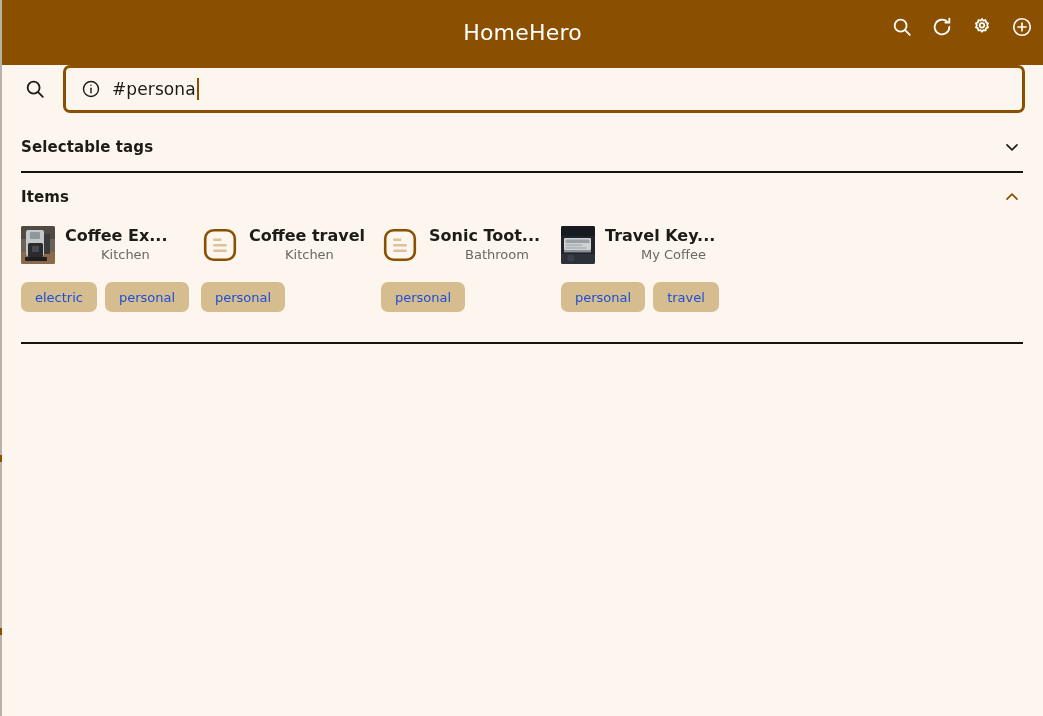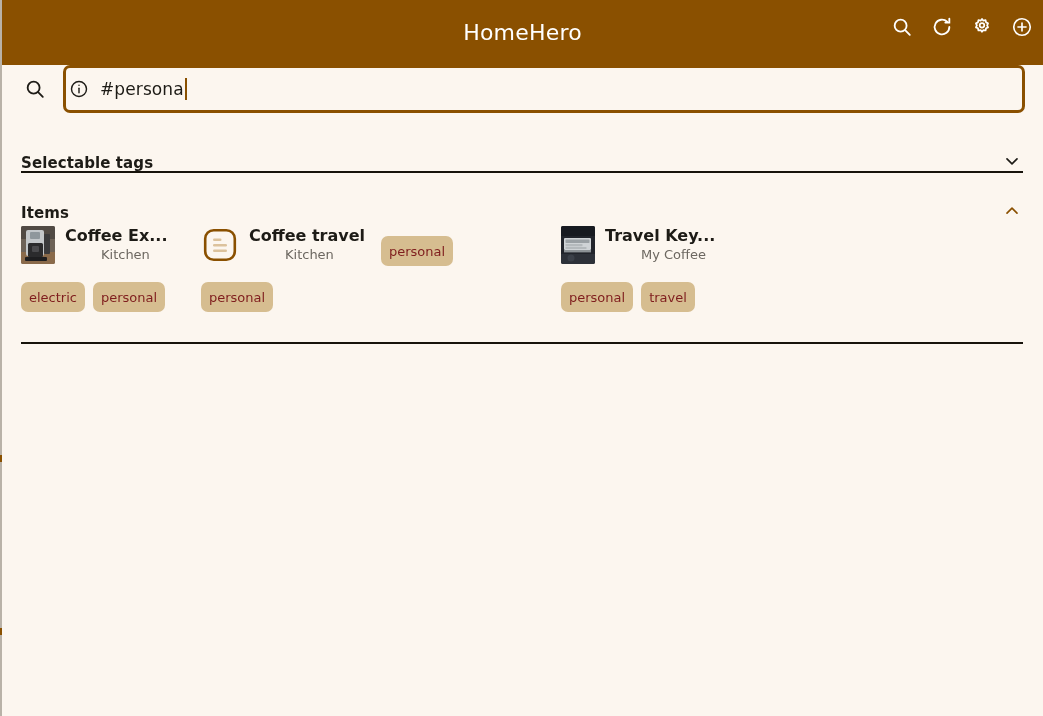--- a/index.html
+++ b/index.html
@@ -121,7 +121,7 @@
     background: #fcf6ef;
     display: flex;
     align-items: center;
-    padding: 0 2px;
+    padding: 0 14px;
     cursor: text;
   }
 

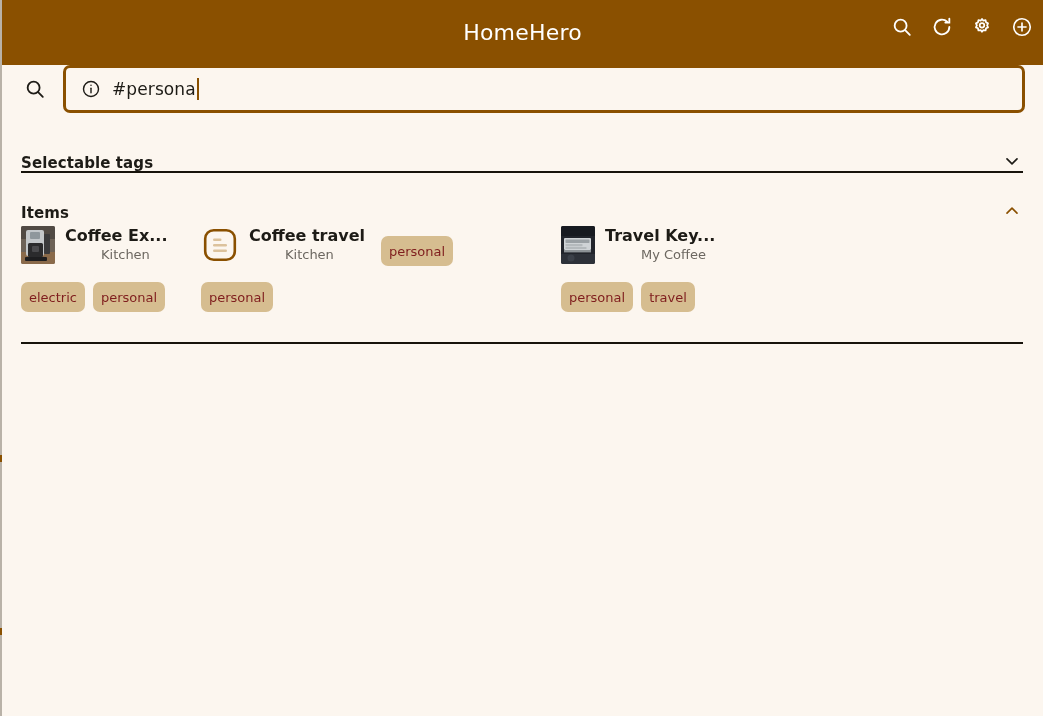--- a/index.html
+++ b/index.html
@@ -159,7 +159,7 @@
     width: 1002px;
     height: 50px;
     display: flex;
-    align-items: flex-end;
+    align-items: center;
     justify-content: space-between;
     cursor: pointer;
   }

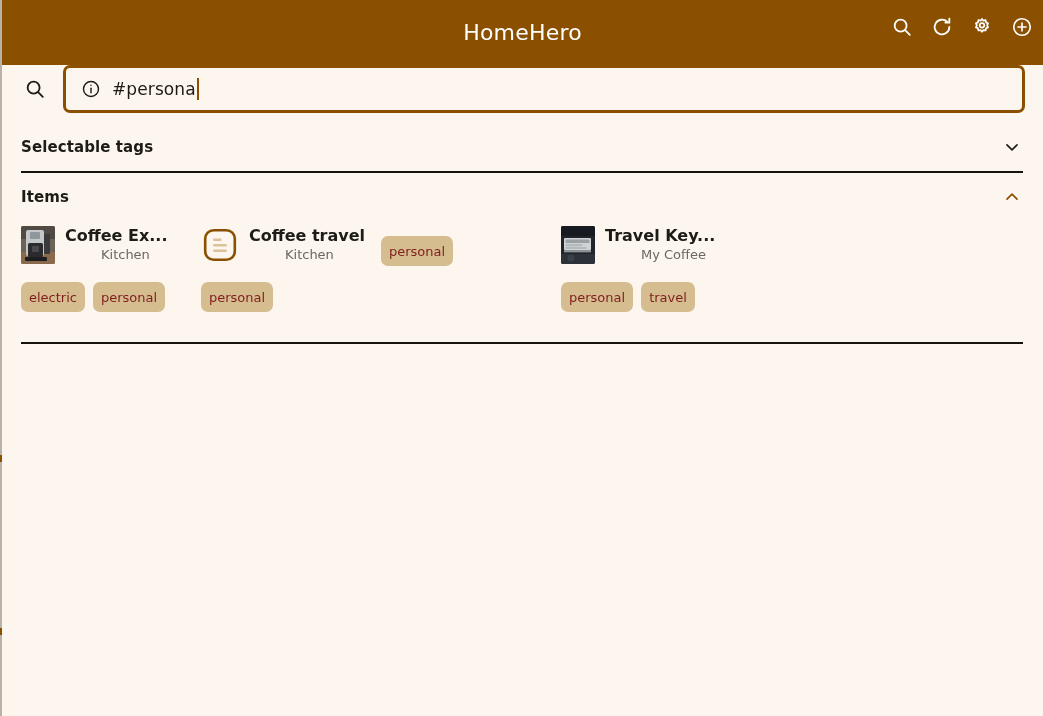--- a/index.html
+++ b/index.html
@@ -413,6 +413,20 @@
     </div>
 
     <div class="item-card">
+      <div class="item-head">
+        <div class="item-placeholder">
+          <svg width="34" height="34" viewBox="0 0 34 34" fill="none">
+            <rect x="2.2" y="2.2" width="29.6" height="29.6" rx="8.5" stroke="#8a5000" stroke-width="2.6" fill="none"></rect>
+            <rect x="10" y="10.5" width="8.5" height="2.6" rx="1.3" fill="#dcc29c"></rect>
+            <rect x="10" y="16" width="14" height="2.6" rx="1.3" fill="#dcc29c"></rect>
+            <rect x="10" y="21.5" width="14" height="2.6" rx="1.3" fill="#dcc29c"></rect>
+          </svg>
+        </div>
+        <div class="item-meta">
+          <div class="item-title">Sonic Toot...</div>
+          <div class="item-location">Bathroom</div>
+        </div>
+      </div>
       <div class="item-tags">
         <span class="tag-chip">personal</span>
       </div>

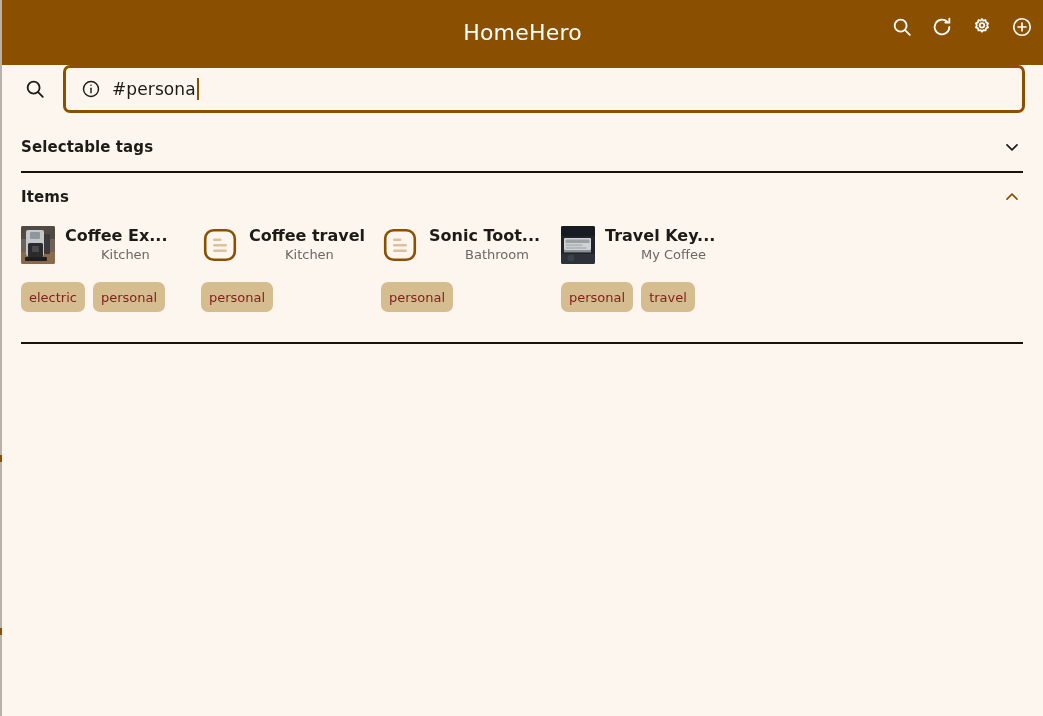--- a/index.html
+++ b/index.html
@@ -261,10 +261,10 @@
 
   .tag-chip {
     height: 30px;
-    padding: 0 8px;
+    padding: 0 14px;
     border-radius: 7px;
     background: #d6bd90;
-    color: #7f1d1d;
+    color: #1d4ed8;
     font-size: 13px;
     display: inline-flex;
     align-items: center;

